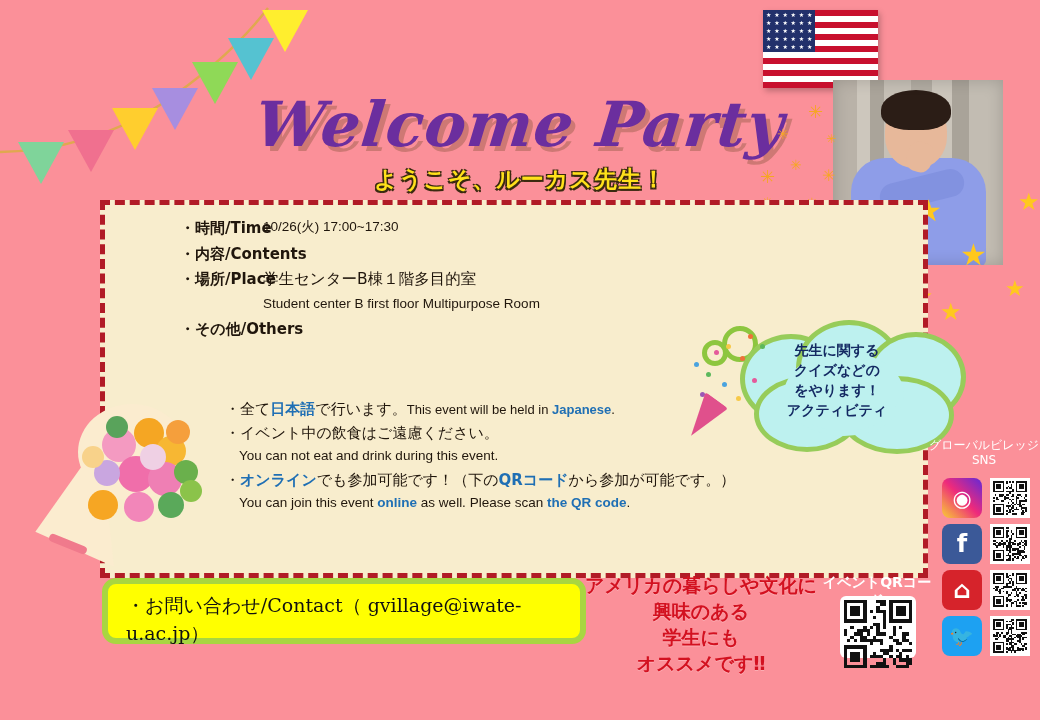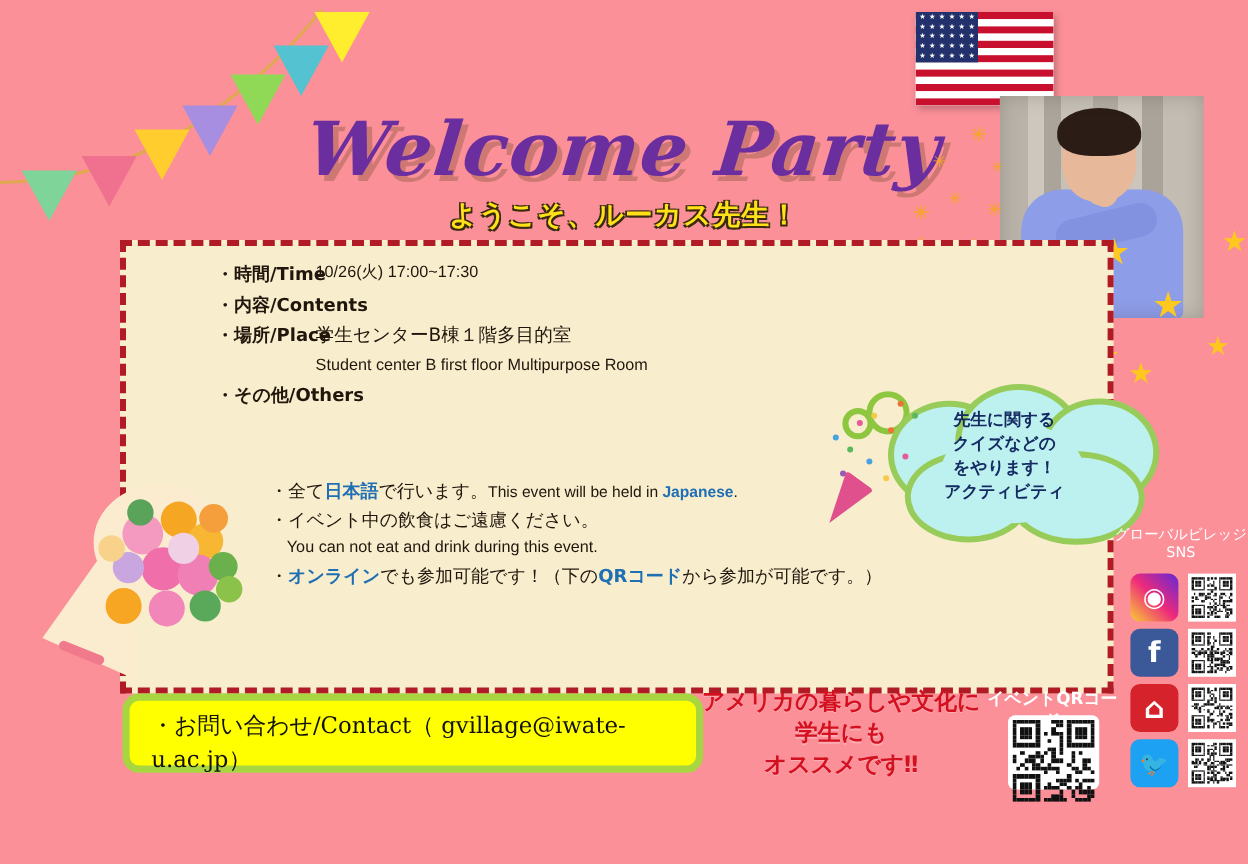--- a/index.html
+++ b/index.html
@@ -279,6 +279,9 @@
 
       <div class="obullet">
         <span>・</span><span class="blue">オンライン</span><span>でも参加可能です！（下の</span><span class="blue">QRコード</span><span>から参加が可能です。）</span>
+      </div>
+      <div class="oen">
+        <span>You can join this event </span><span class="blue">online</span><span> as well. Please scan </span><span class="blue">the QR code</span><span>.</span>
       </div>
     </div>
   </div>

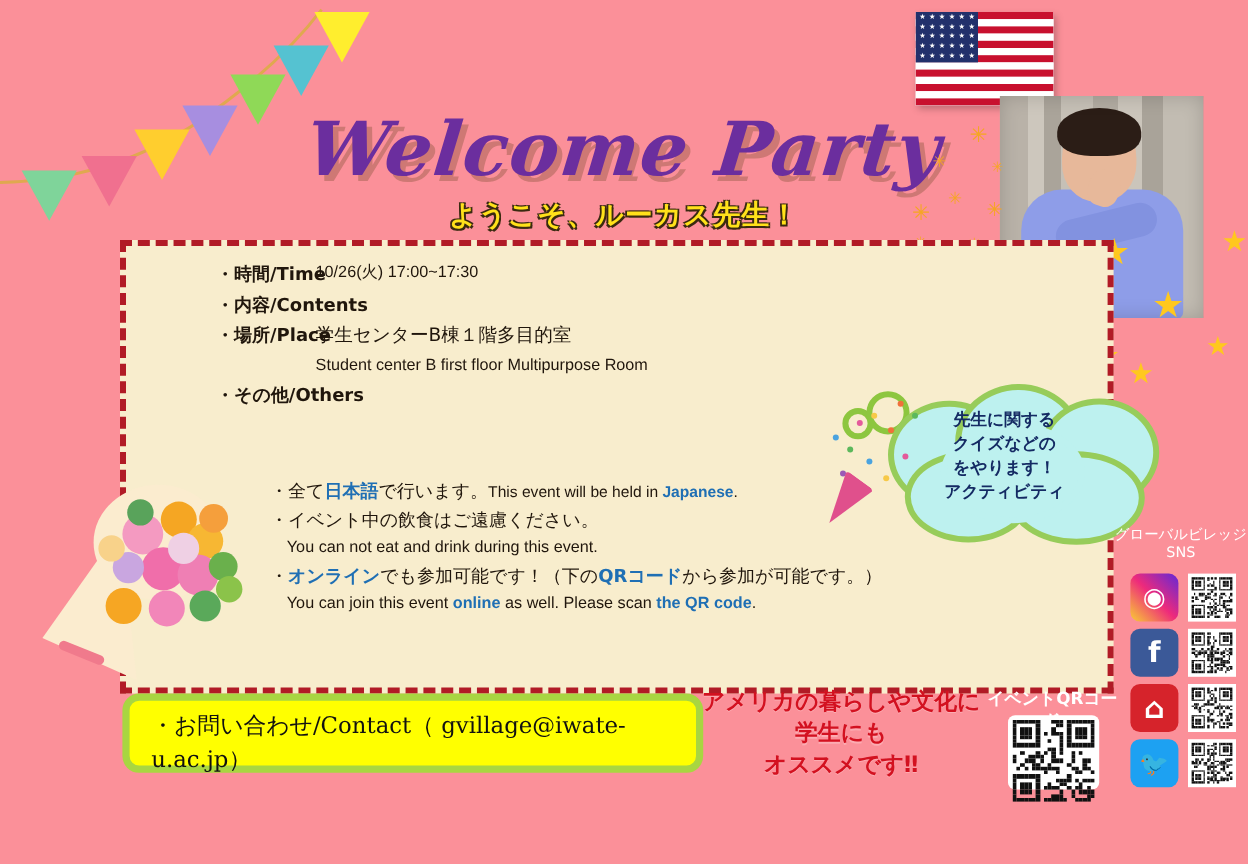--- a/index.html
+++ b/index.html
@@ -348,6 +348,7 @@
 
   <div class="promo">
     <div>アメリカの暮らしや文化に</div>
+    <div>興味のある</div>
     <div>学生にも</div>
     <div>オススメです‼</div>
   </div>

